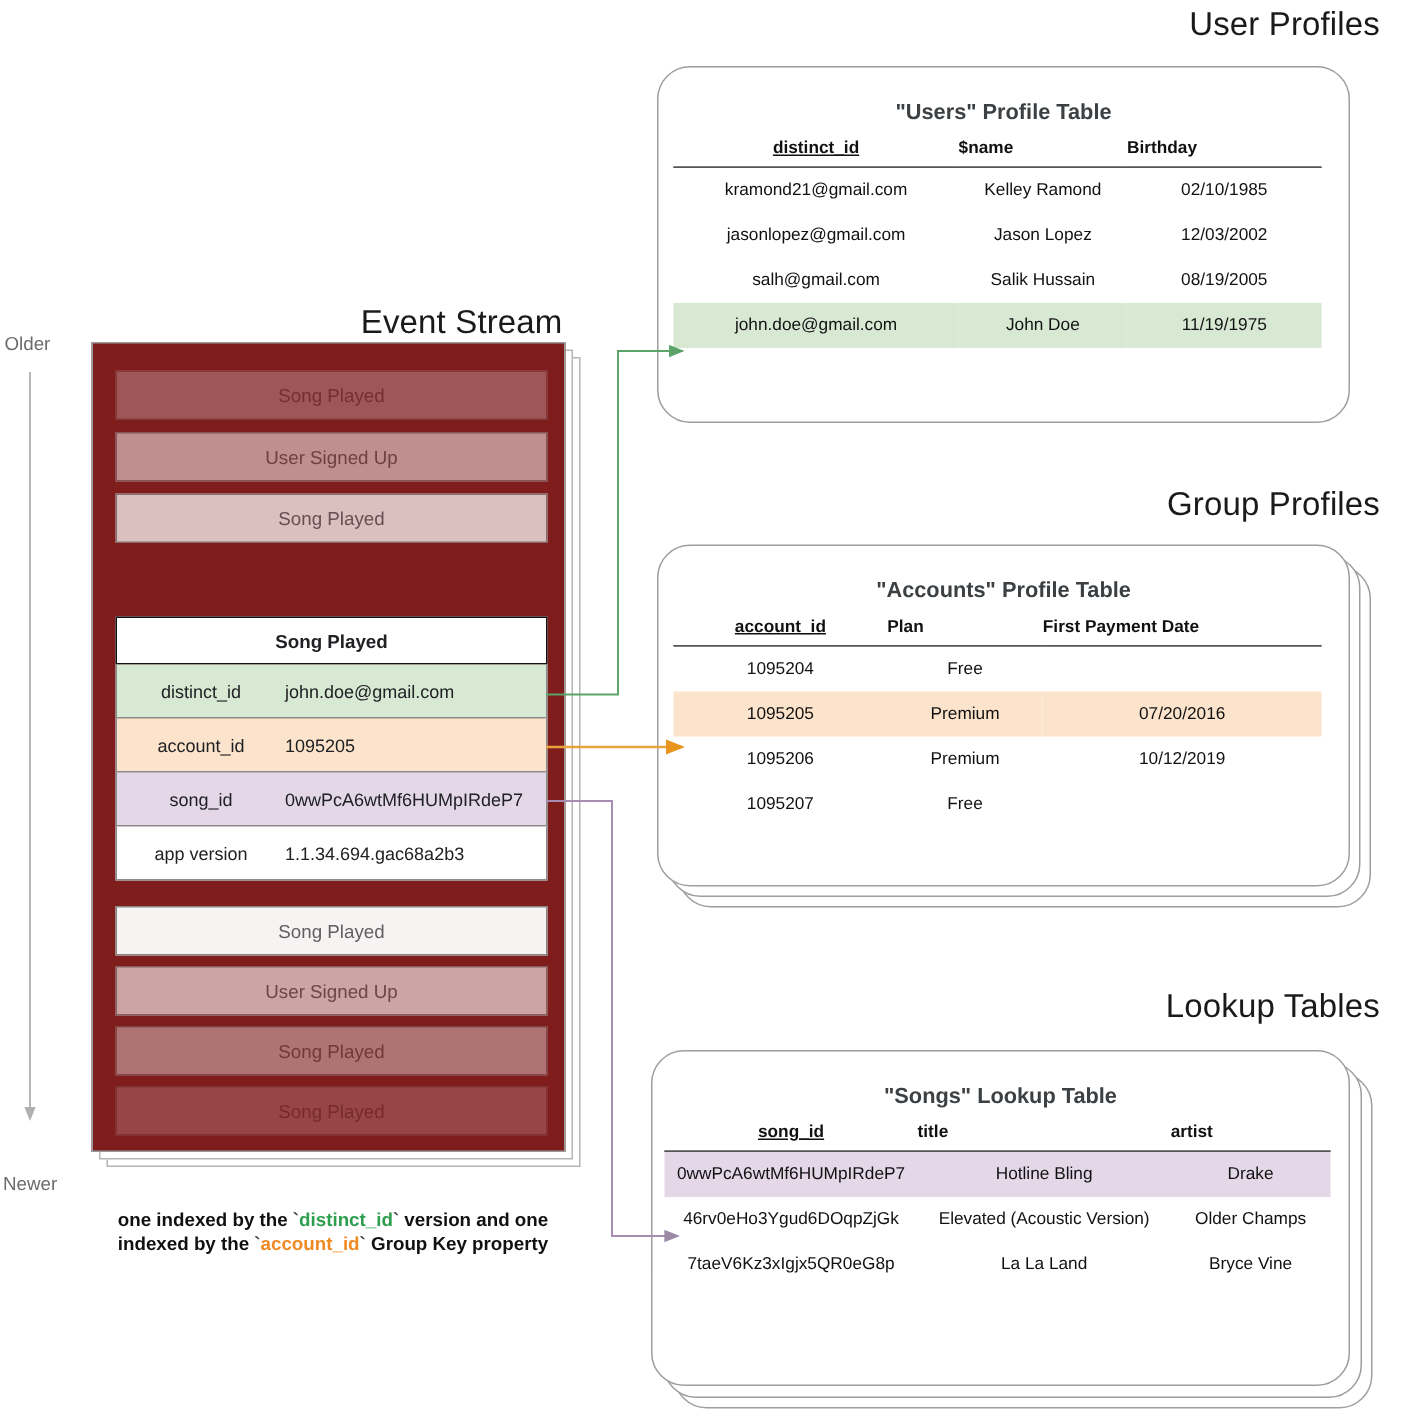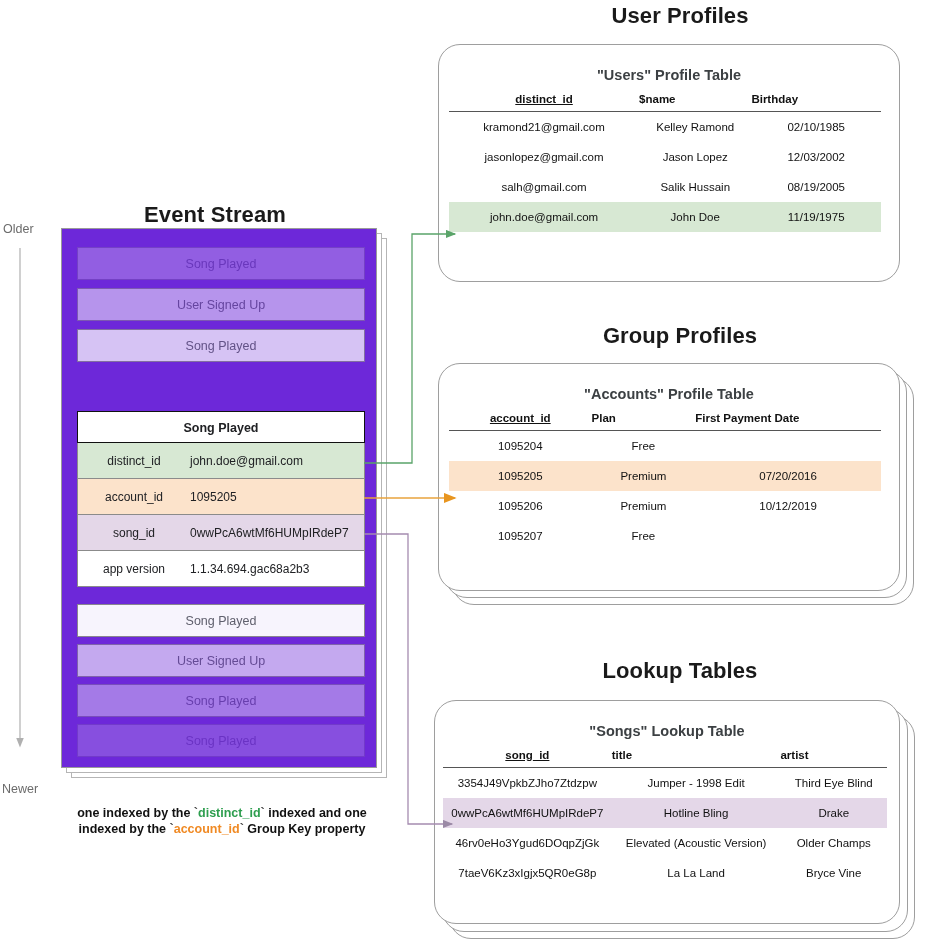--- a/index.html
+++ b/index.html
@@ -21,9 +21,9 @@
   
   .section-title {
     font-size: 22px;
-    font-weight: 700;
+    font-weight: 400;
     color: #1a1a1a;
-    text-align: center;
+    text-align: right;
     letter-spacing: 0.1px;
     white-space: nowrap;
   }

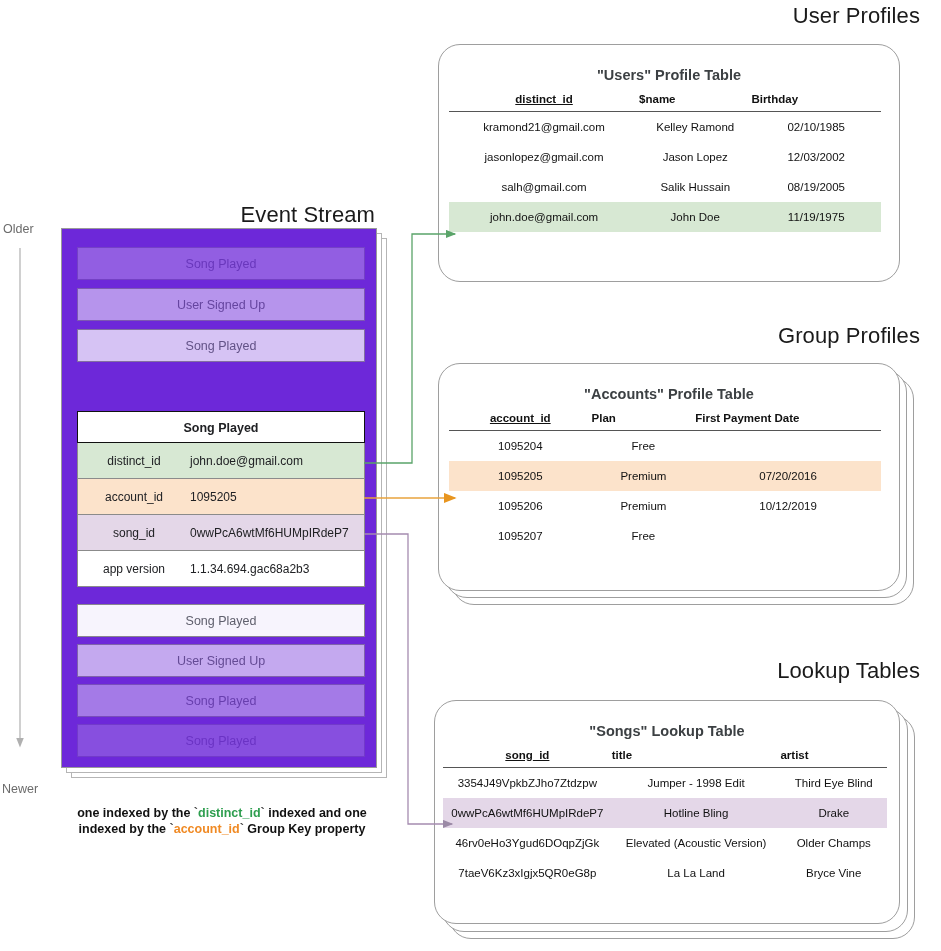--- a/index.html
+++ b/index.html
@@ -107,7 +107,7 @@
     position: absolute;
     left: 0; top: 0;
     border: 1.5px solid #9a9a9a;
-    background: #6d28d9;
+    background: #7f1d1d;
     box-sizing: border-box;
   }
   .ev-row {

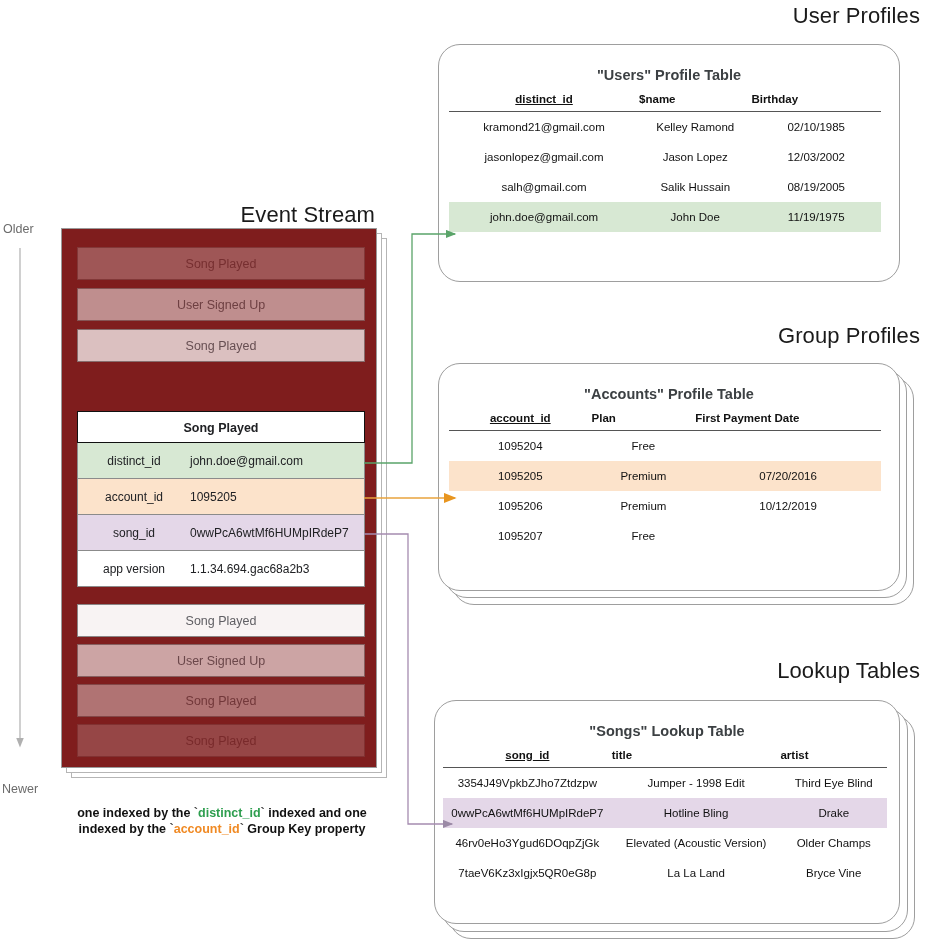--- a/index.html
+++ b/index.html
@@ -364,11 +364,6 @@
           </tr>
         </thead>
         <tbody>
-          <tr>
-            <td class="cell-key"><span>3354J49VpkbZJho7Ztdzpw</span></td>
-            <td>Jumper - 1998 Edit</td>
-            <td>Third Eye Blind</td>
-          </tr>
           <tr class="hl-purple">
             <td class="cell-key"><span>0wwPcA6wtMf6HUMpIRdeP7</span></td>
             <td>Hotline Bling</td>

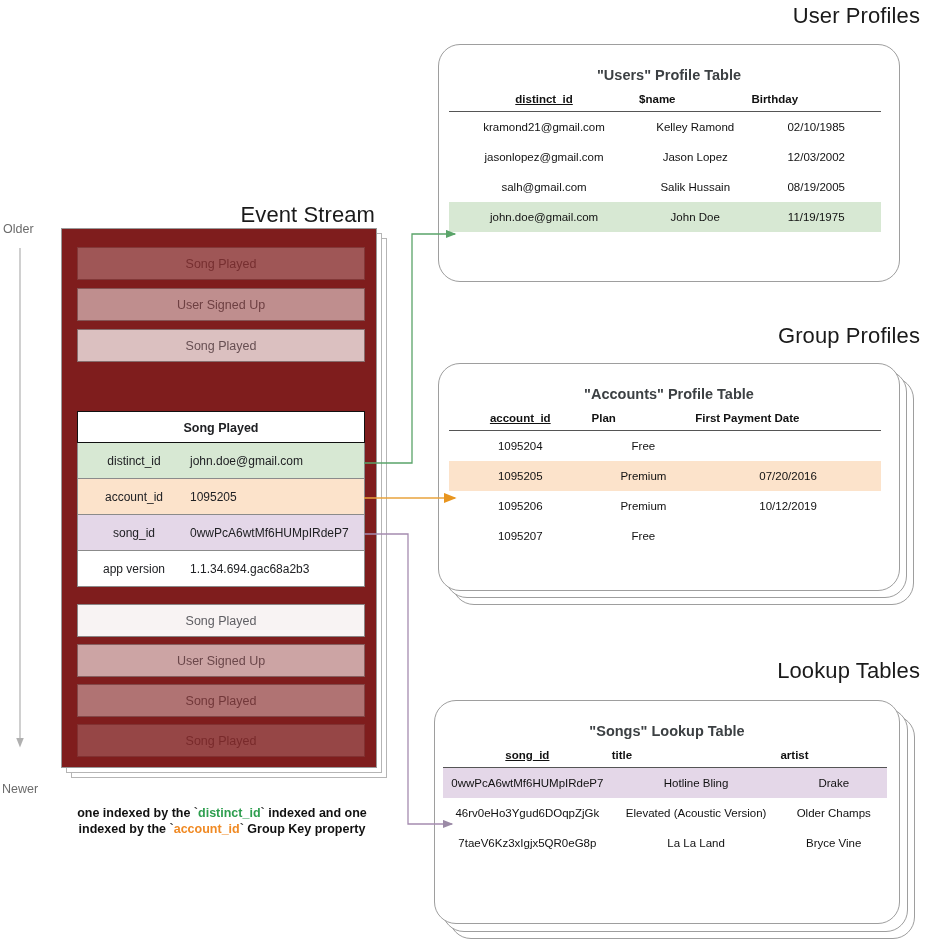--- a/index.html
+++ b/index.html
@@ -241,7 +241,7 @@
 
 <div class="caption" style="left:52px; top:805px; width:340px;">
   <div>
-    <span>one indexed by the </span><span class="tick">`</span><span class="tok-green">distinct_id</span><span class="tick">`</span><span> indexed and one</span>
+    <span>one indexed by the </span><span class="tick">`</span><span class="tok-green">distinct_id</span><span class="tick">`</span><span> version and one</span>
   </div>
   <div>
     <span>indexed by the </span><span class="tick">`</span><span class="tok-orange">account_id</span><span class="tick">`</span><span> Group Key property</span>

